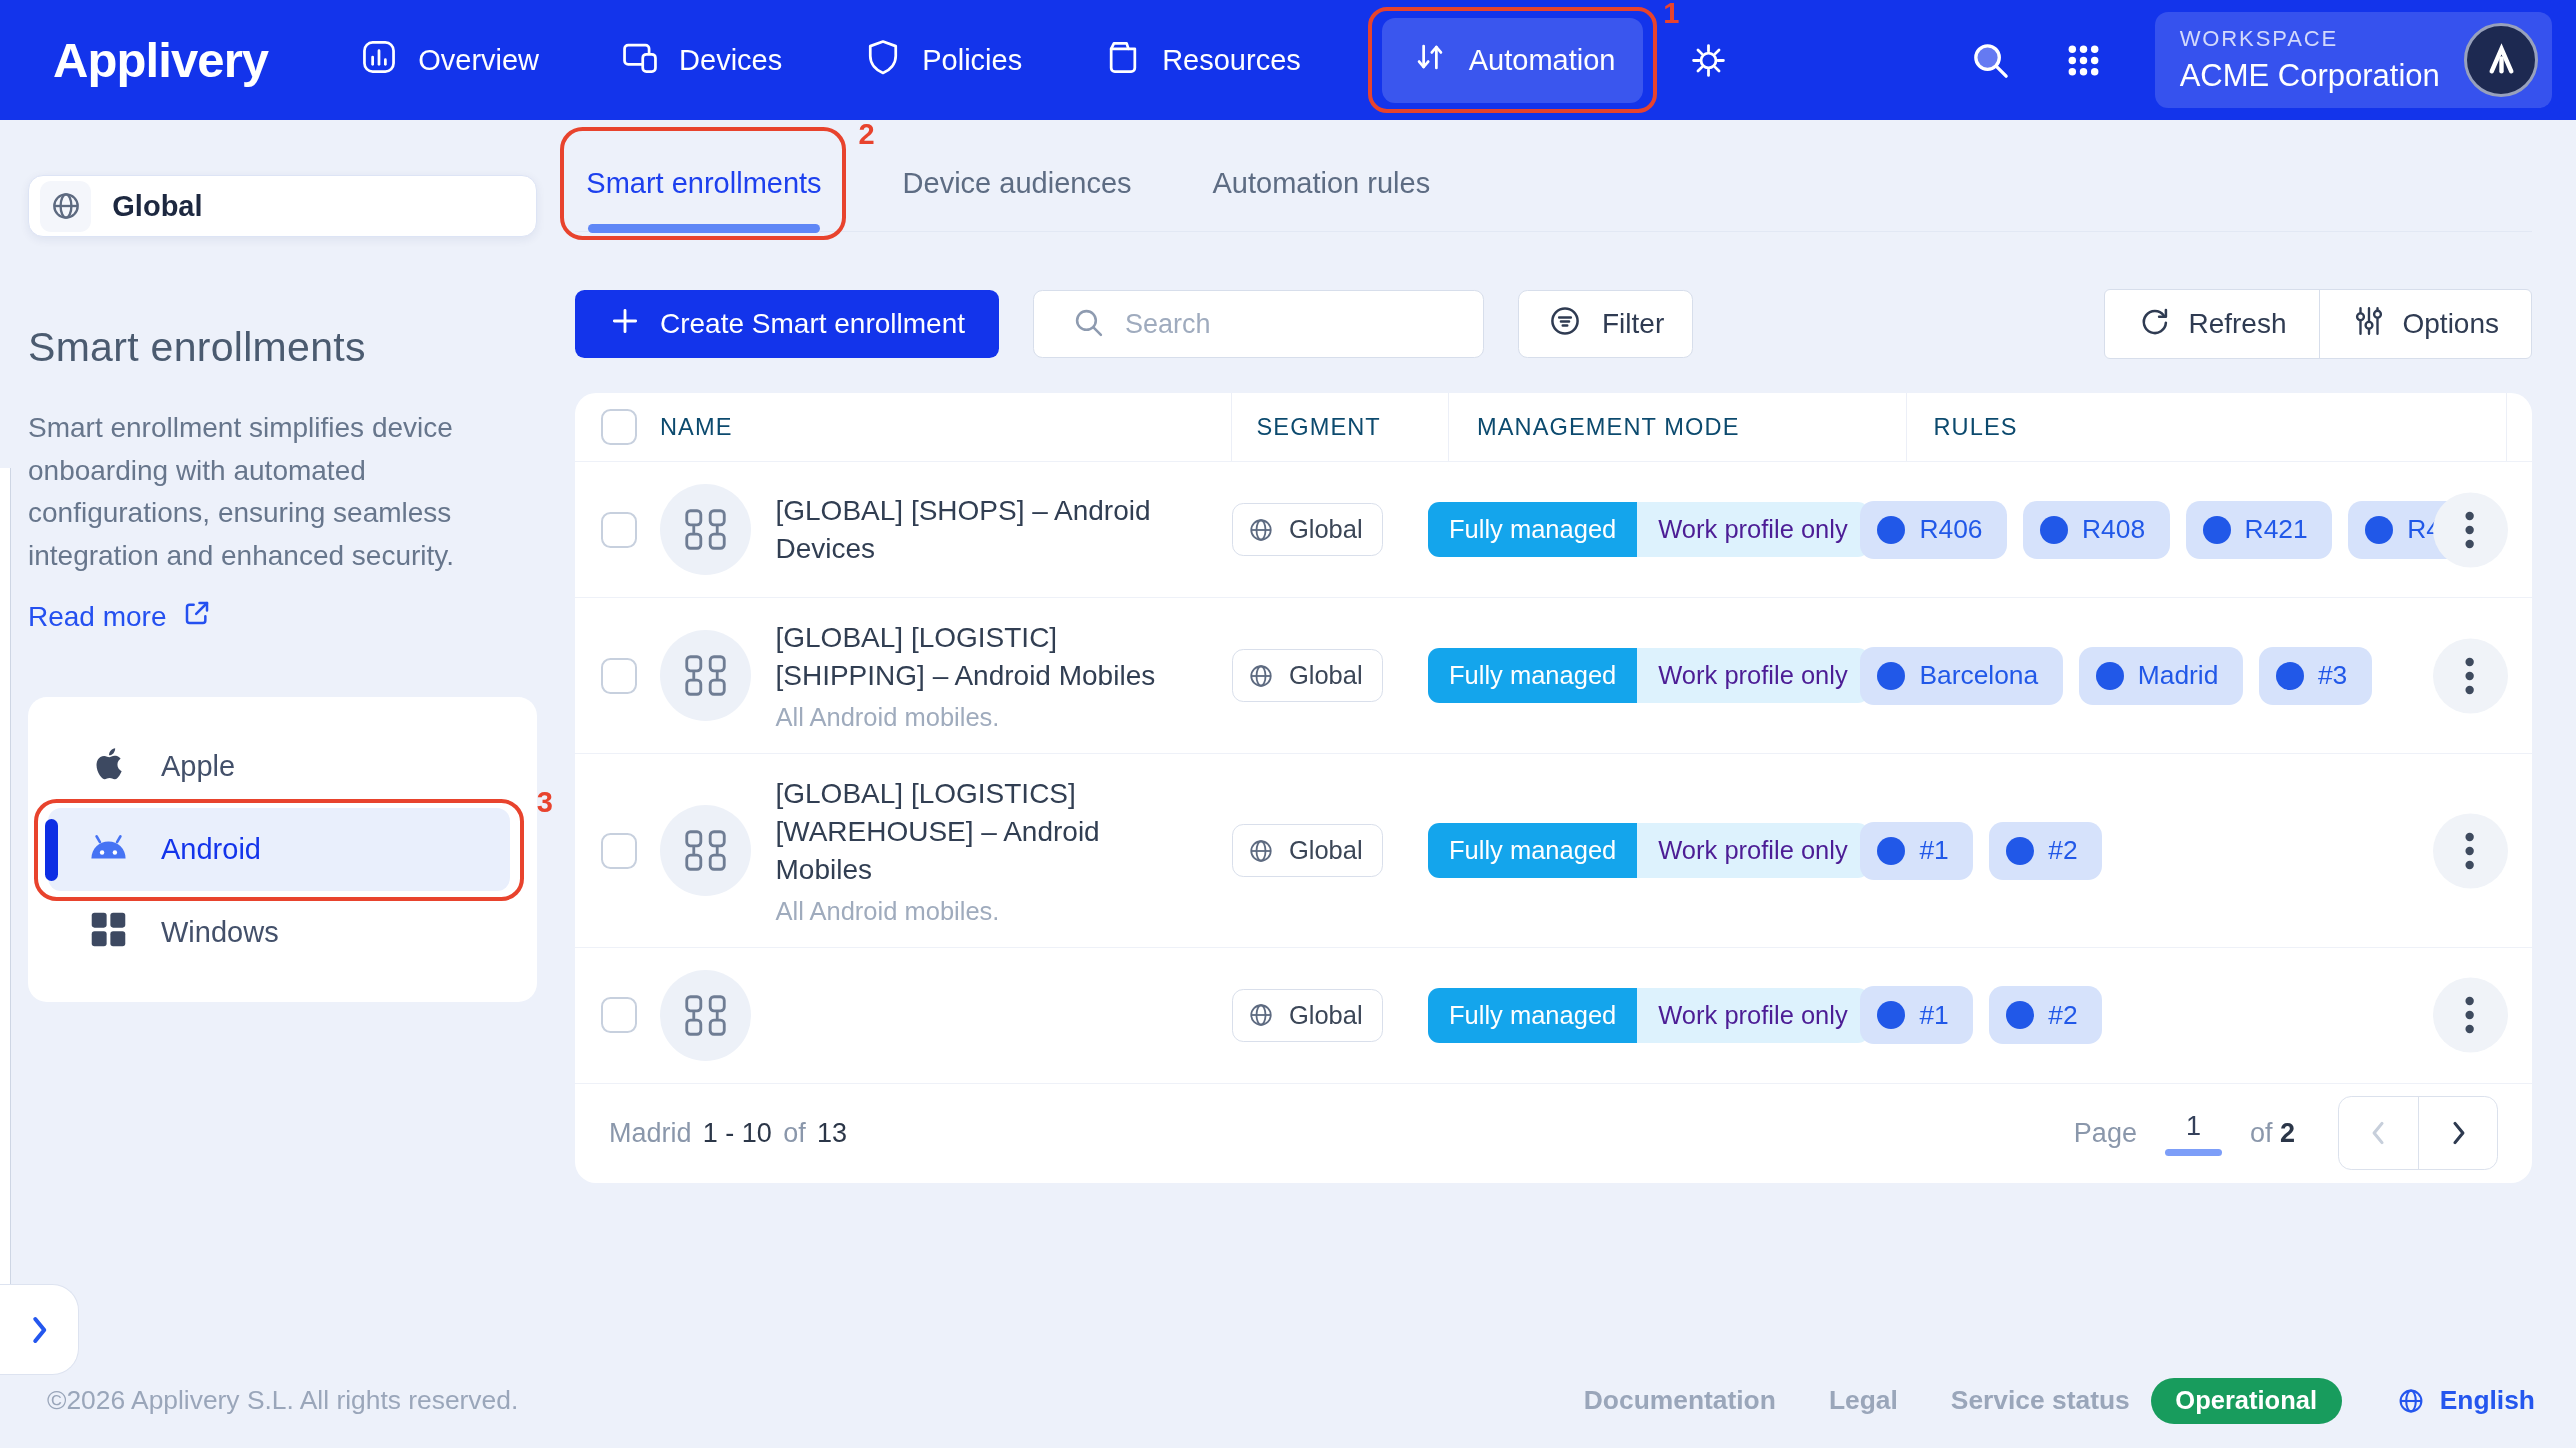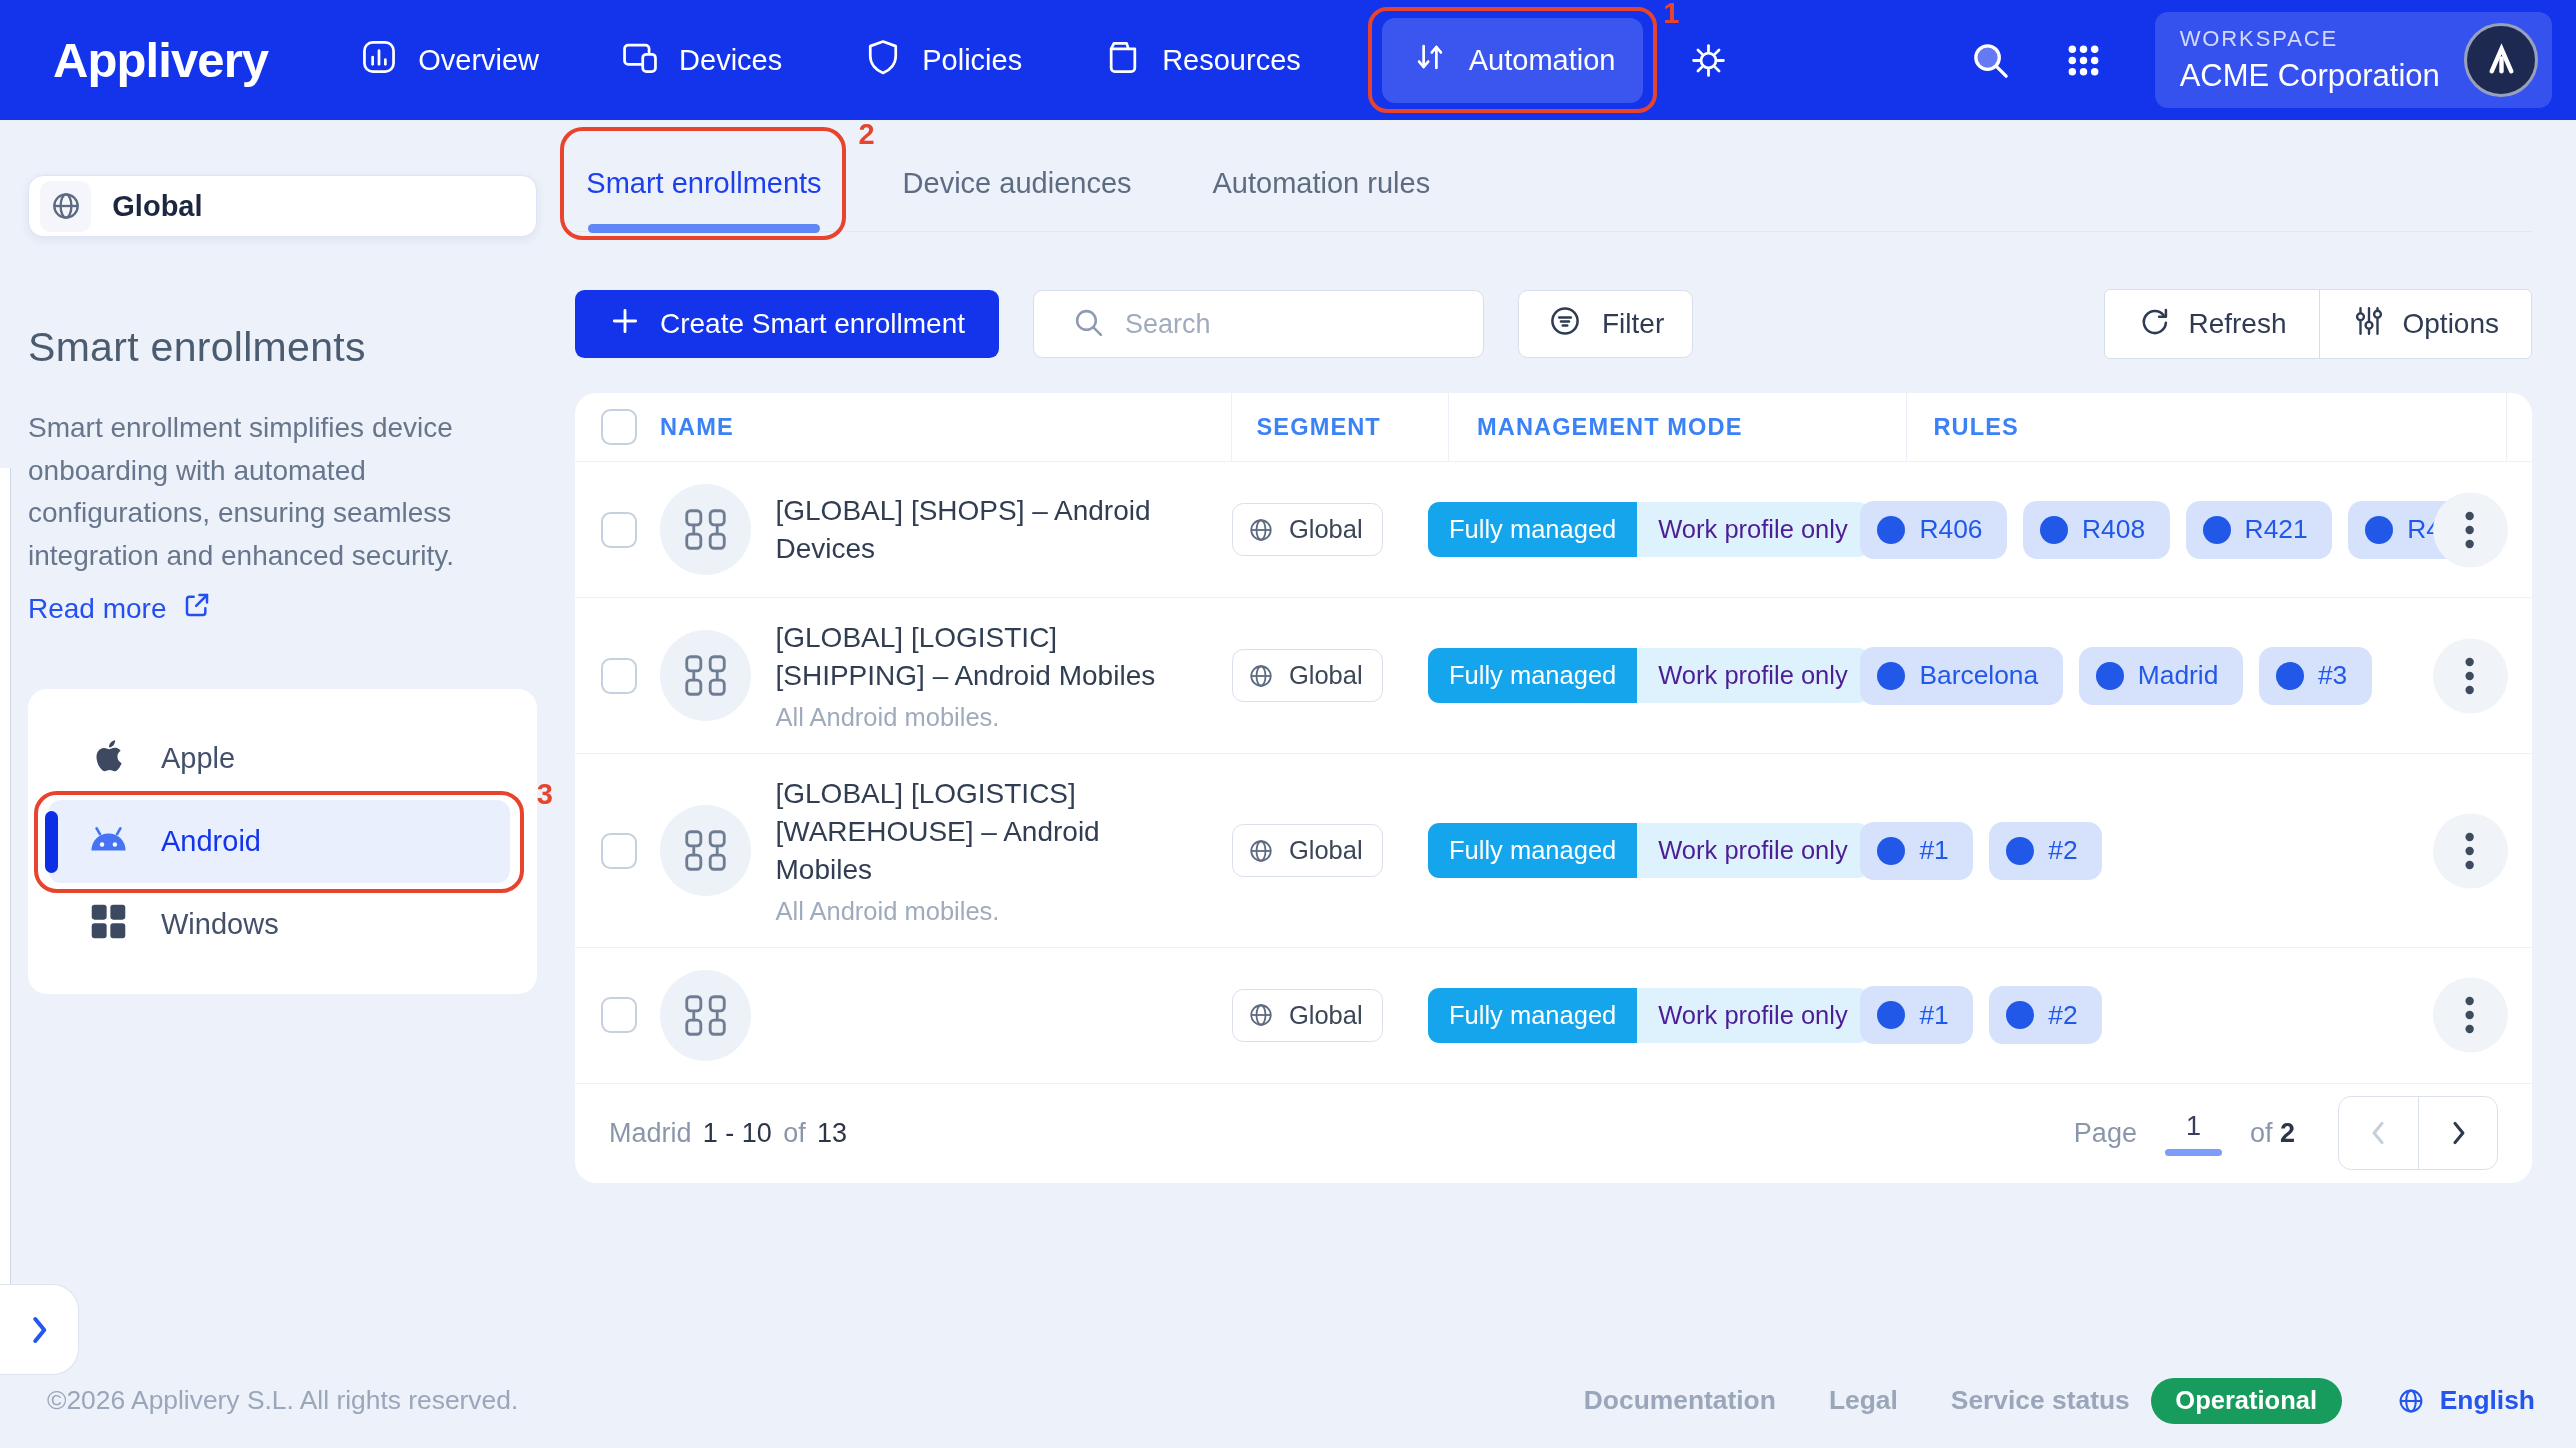--- a/index.html
+++ b/index.html
@@ -95,7 +95,7 @@
   
   .card { margin-top:34px; background:#fff; border-radius:21px; overflow:hidden; position:relative; }
   .thead { display:flex; align-items:stretch; height:68px; }
-  .th { display:flex; align-items:center; font-size:23.6px; color:#3b82f6; letter-spacing:1.1px;font-weight:bold; }
+  .th { display:flex; align-items:center; font-size:23.6px; color:#0c4a6e; letter-spacing:1.1px; }
   .th + .th { border-left:1.9px solid #eceff7;margin-left:24px; }
   .col-name { width:632px; padding-left:26.4px; flex-shrink:0; }
   .col-seg { width:193px; padding-left:24.5px; flex-shrink:0; }

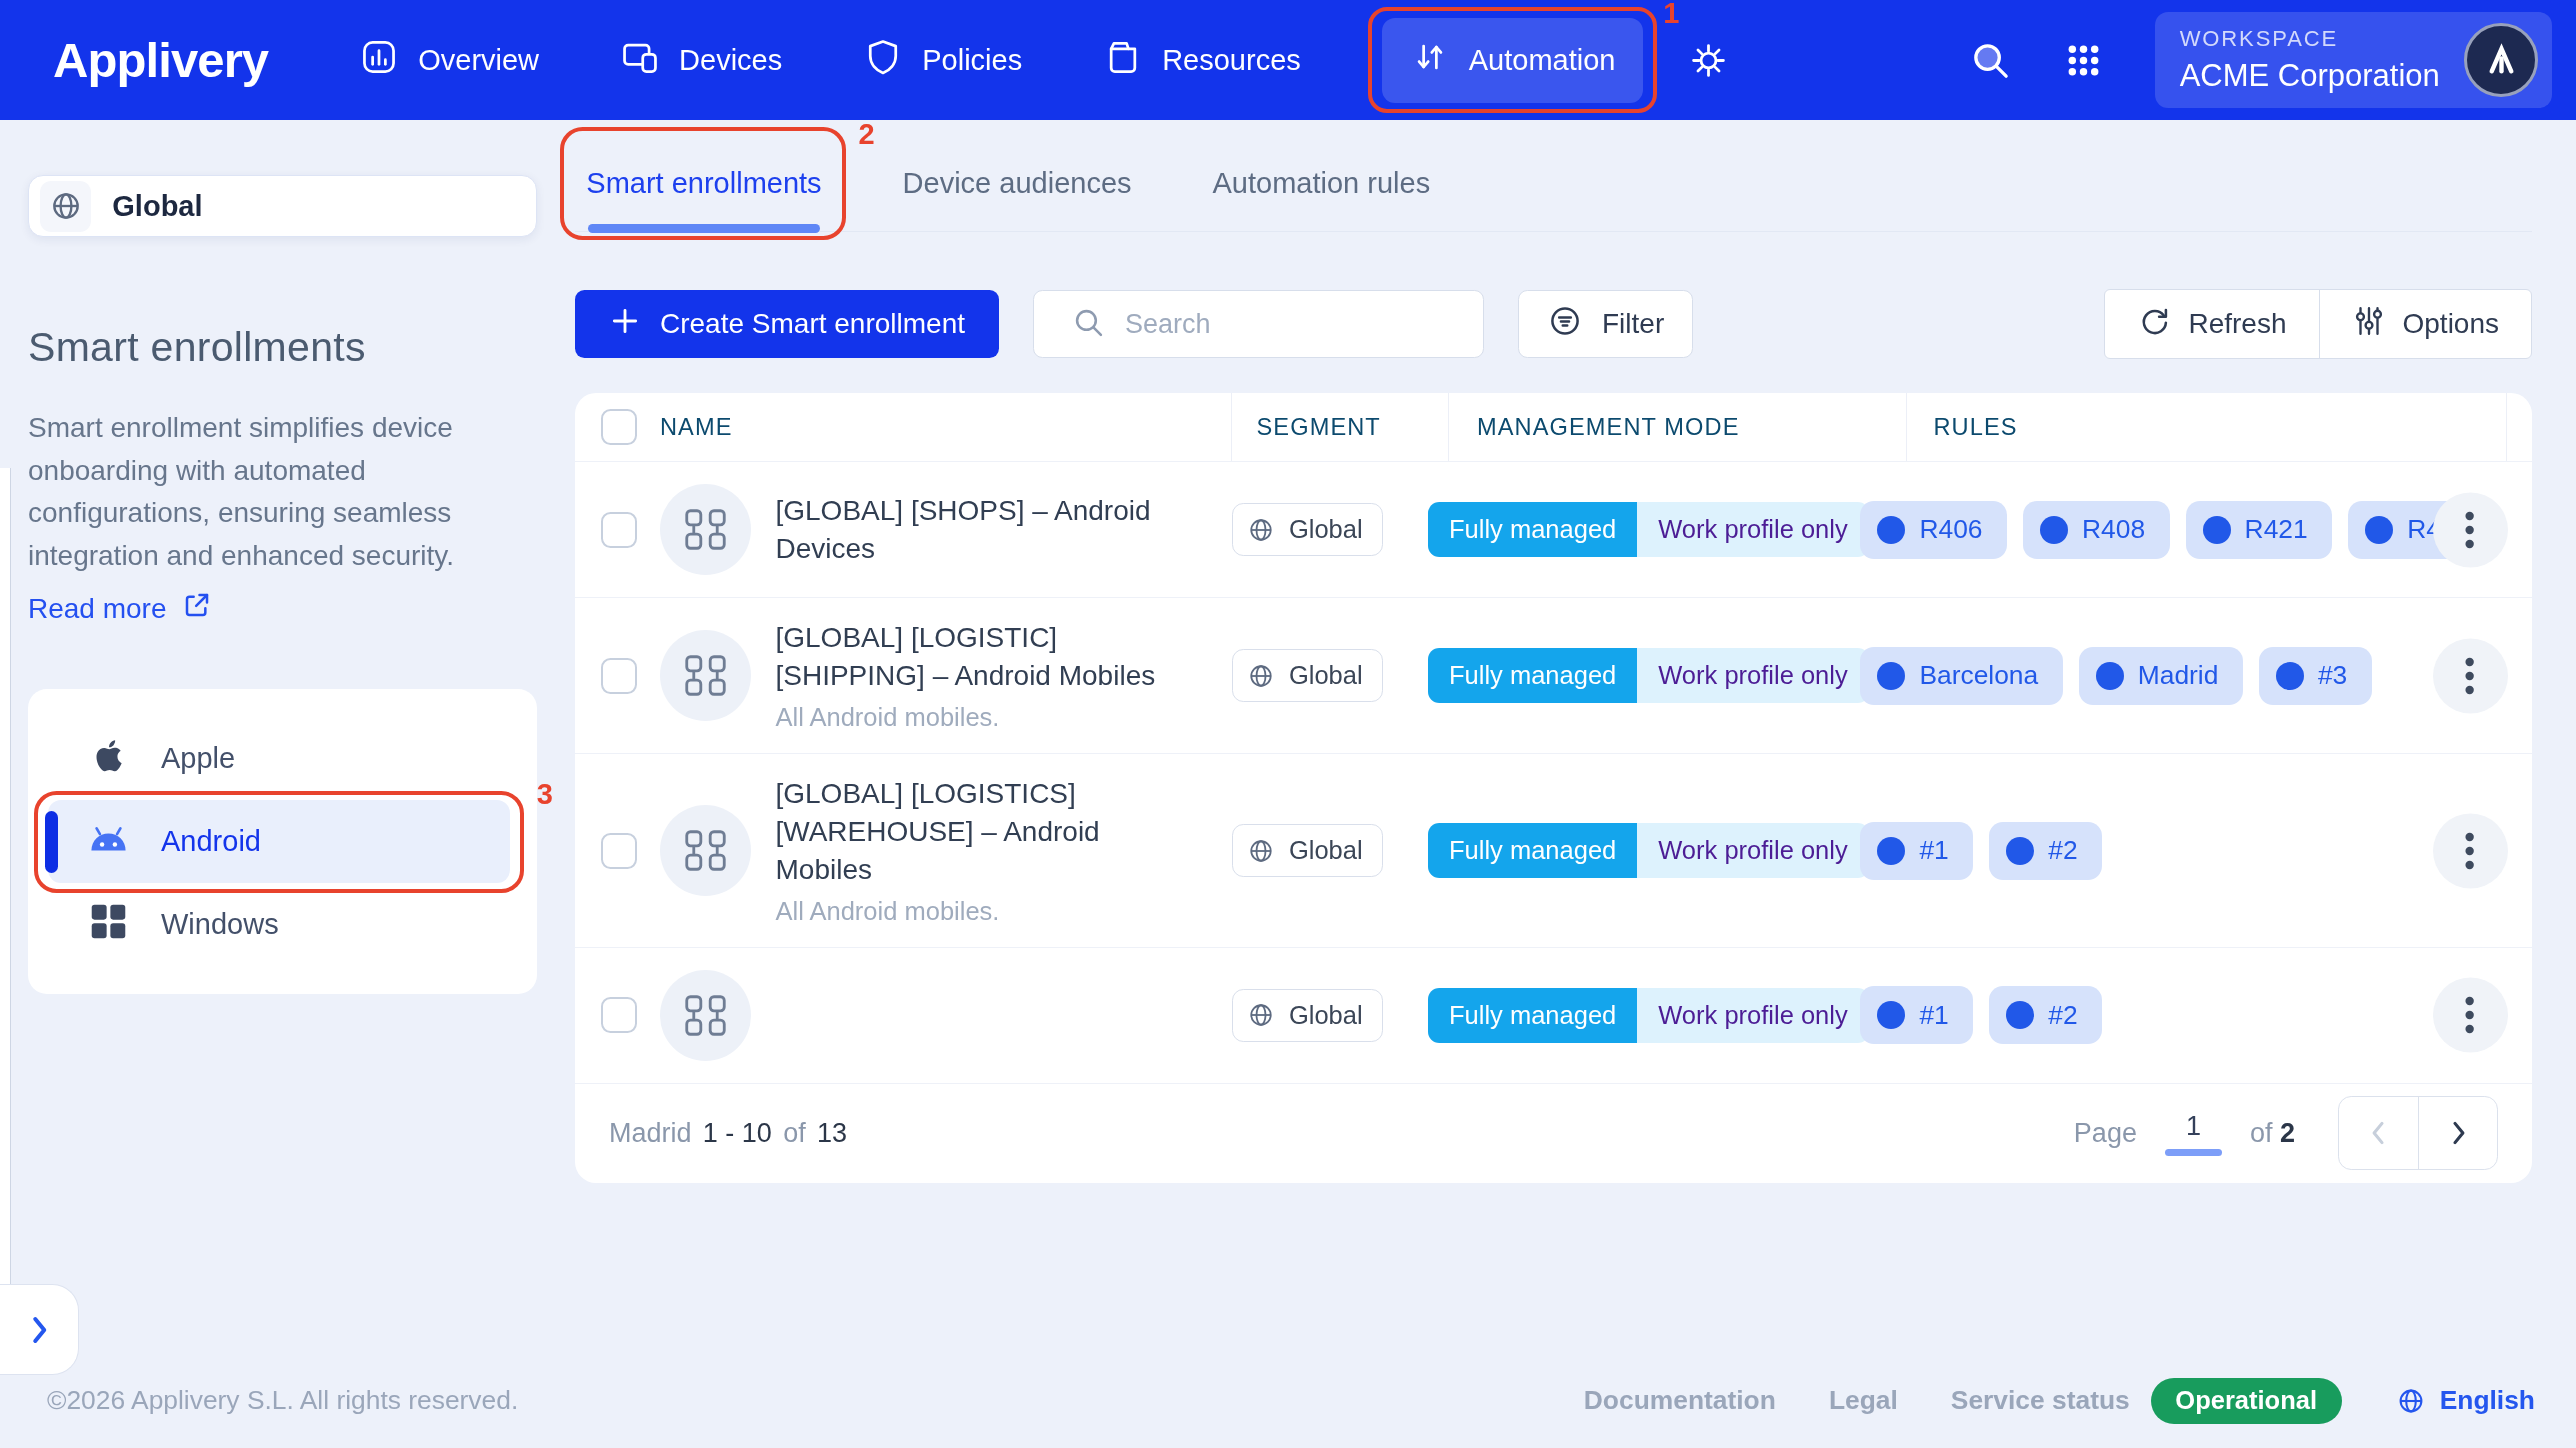--- a/index.html
+++ b/index.html
@@ -55,7 +55,7 @@
   .scope-label { font-size:29px; color:#1d2840; font-weight:700; }
   .side-title { margin-top:87px; font-size:41px; font-weight:500; color:#4b5b70; letter-spacing:0.3px; }
   .side-desc { margin-top:36px; font-size:28px; line-height:1.52; color:#67768c; }
-  .read-more { margin-top:13px; display:inline-flex; align-items:center; gap:15px; font-size:28px; color:#2450f0; cursor:pointer; }
+  .read-more { margin-top:21px; display:inline-flex; align-items:center; gap:15px; font-size:28px; color:#2450f0; cursor:pointer; }
   .platform-card { margin-top:62px; background:#fff; border-radius:19px; padding:28px 0; position:relative; }
   .platform-item {
     height:83px; display:flex; align-items:center; gap:32px; padding-left:60px;

